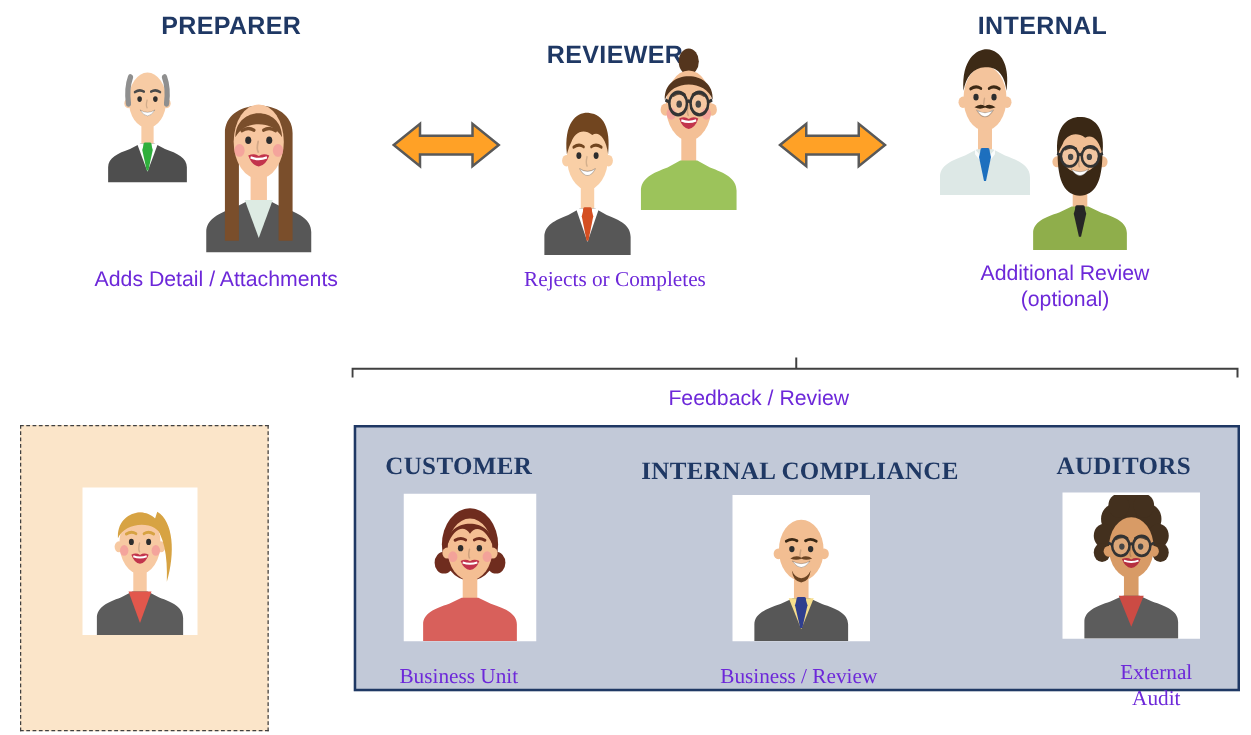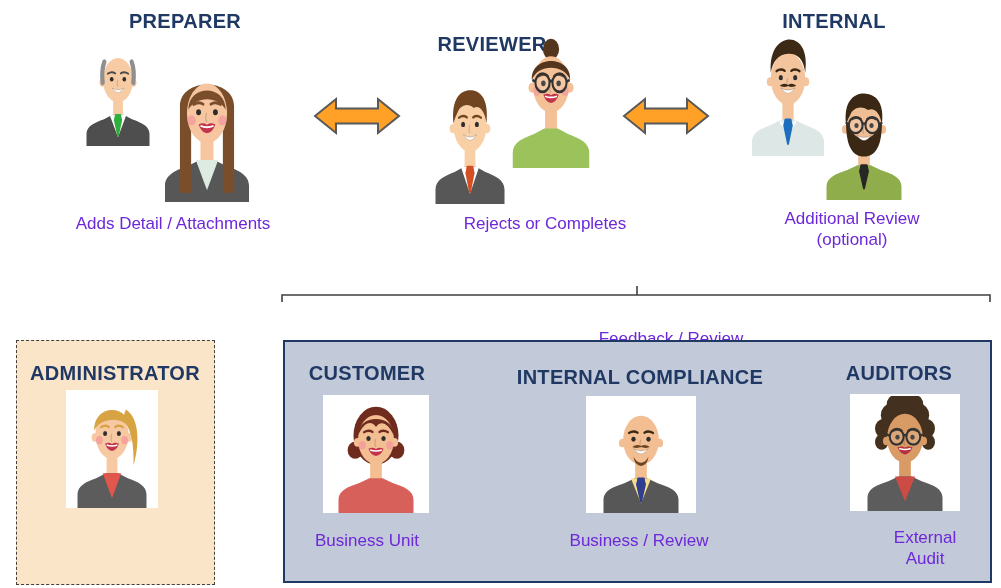--- a/index.html
+++ b/index.html
@@ -183,7 +183,7 @@
       </svg></div>
 
   <div class="caption" style="left:173px;top:213px;">Adds Detail / Attachments</div>
-  <div class="caption" style="left:545px;top:213px;">Rejects or Completes</div>
+  <div class="caption" style="left:492px;top:213px;font-family:Liberation Serif, serif;">Rejects or Completes</div>
   <div class="caption" style="left:852px;top:208px;text-align:center;">Additional Review
 (optional)</div>
 

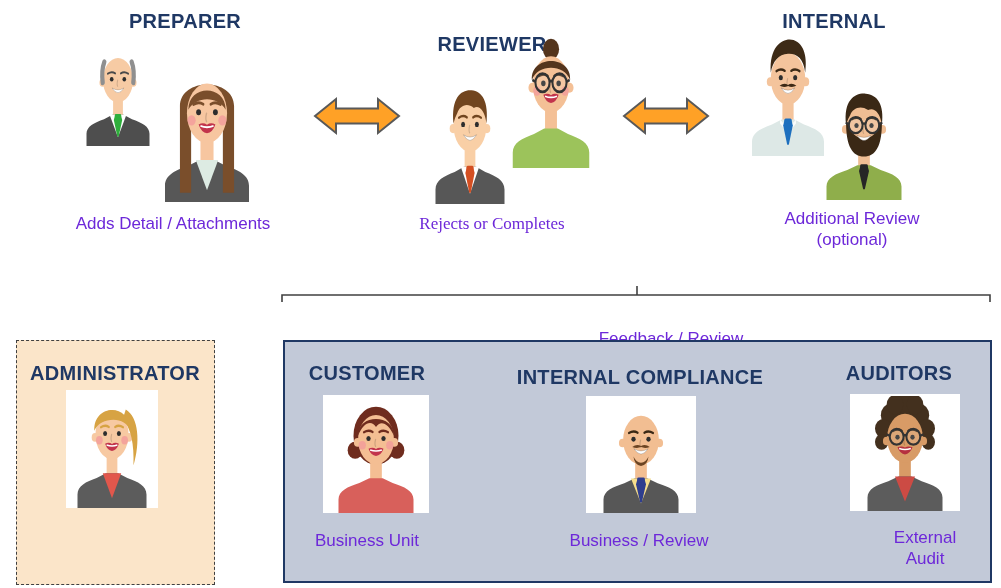--- a/index.html
+++ b/index.html
@@ -220,7 +220,7 @@
       <path d="M356,11 L356,2" fill="none" stroke="#404040" stroke-width="1.6"></path>
     </svg>
   </div>
-  <div class="caption" style="left:671px;top:308px;margin-top:20px;">Feedback / Review</div>
+  <div class="caption" style="left:607px;top:308px;">Feedback / Review</div>
 
   <div class="panel">
     <div class="role-title" style="left:82px;top:20px;">CUSTOMER</div>

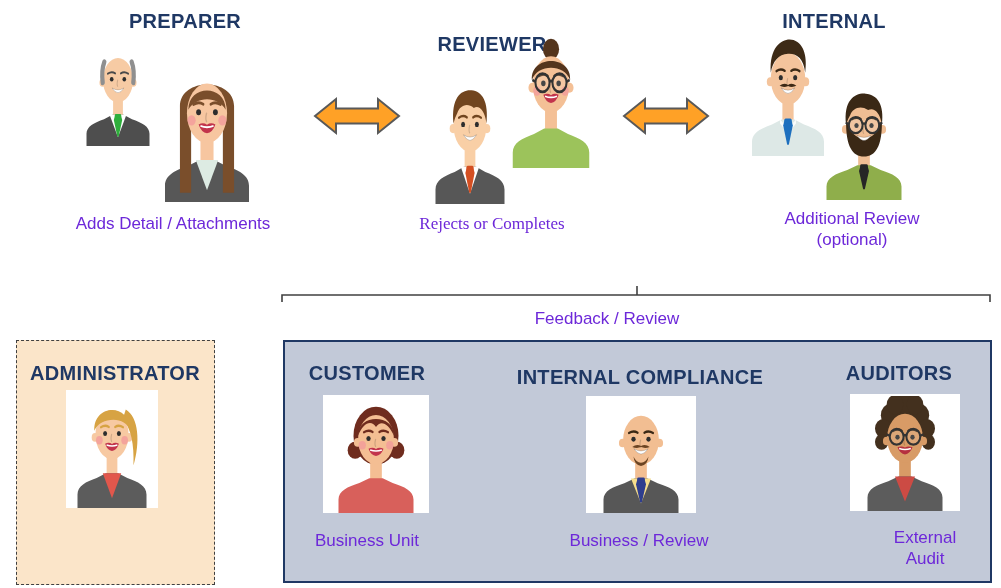--- a/index.html
+++ b/index.html
@@ -188,7 +188,6 @@
 (optional)</div>
 
   <div class="admin-box">
-    <div class="role-title" style="left:98px;top:21px;">ADMINISTRATOR</div>
     <div class="card" style="left:49px;top:49px;width:92px;height:118px;">
       <div class="avatar" style="left:0;top:2px;width:92px;height:116px;">
           <svg viewBox="0 0 120 120" preserveAspectRatio="none" width="100%" height="100%">

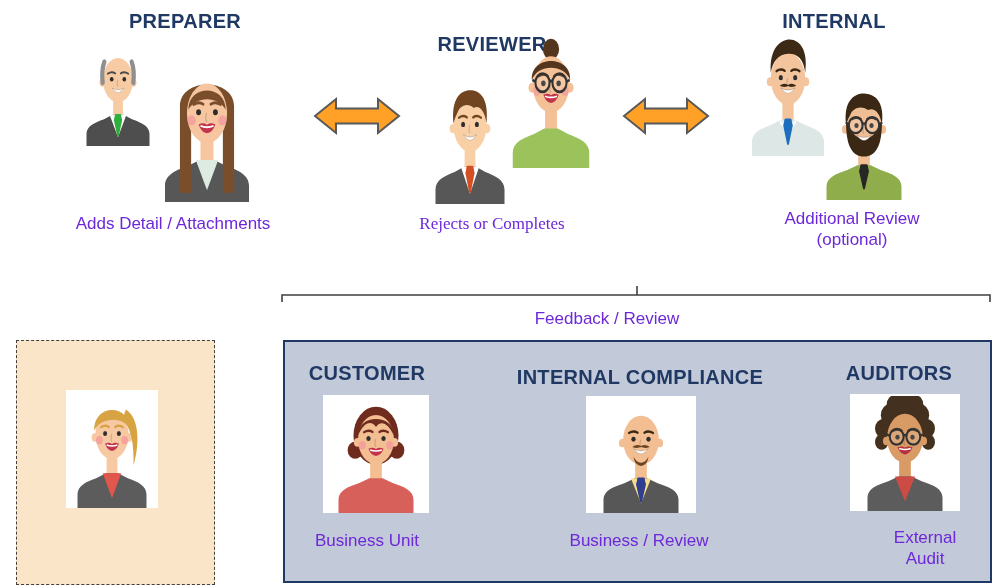--- a/index.html
+++ b/index.html
@@ -25,9 +25,10 @@
     box-sizing:border-box;
   }
   .panel{
-    position:absolute;left:283px;top:340px;width:709px;height:243px;
+    position:absolute;left:283px;top:340px;width:709px;height:213px;
     background:var(--panelFill,#C2C9D8);border:2px solid var(--navy,#1F3864);
     box-sizing:border-box;
+    font-family:Liberation Serif, serif;
   }
   .arrow{position:absolute;}
   .bracket{position:absolute;left:281px;top:284px;}

